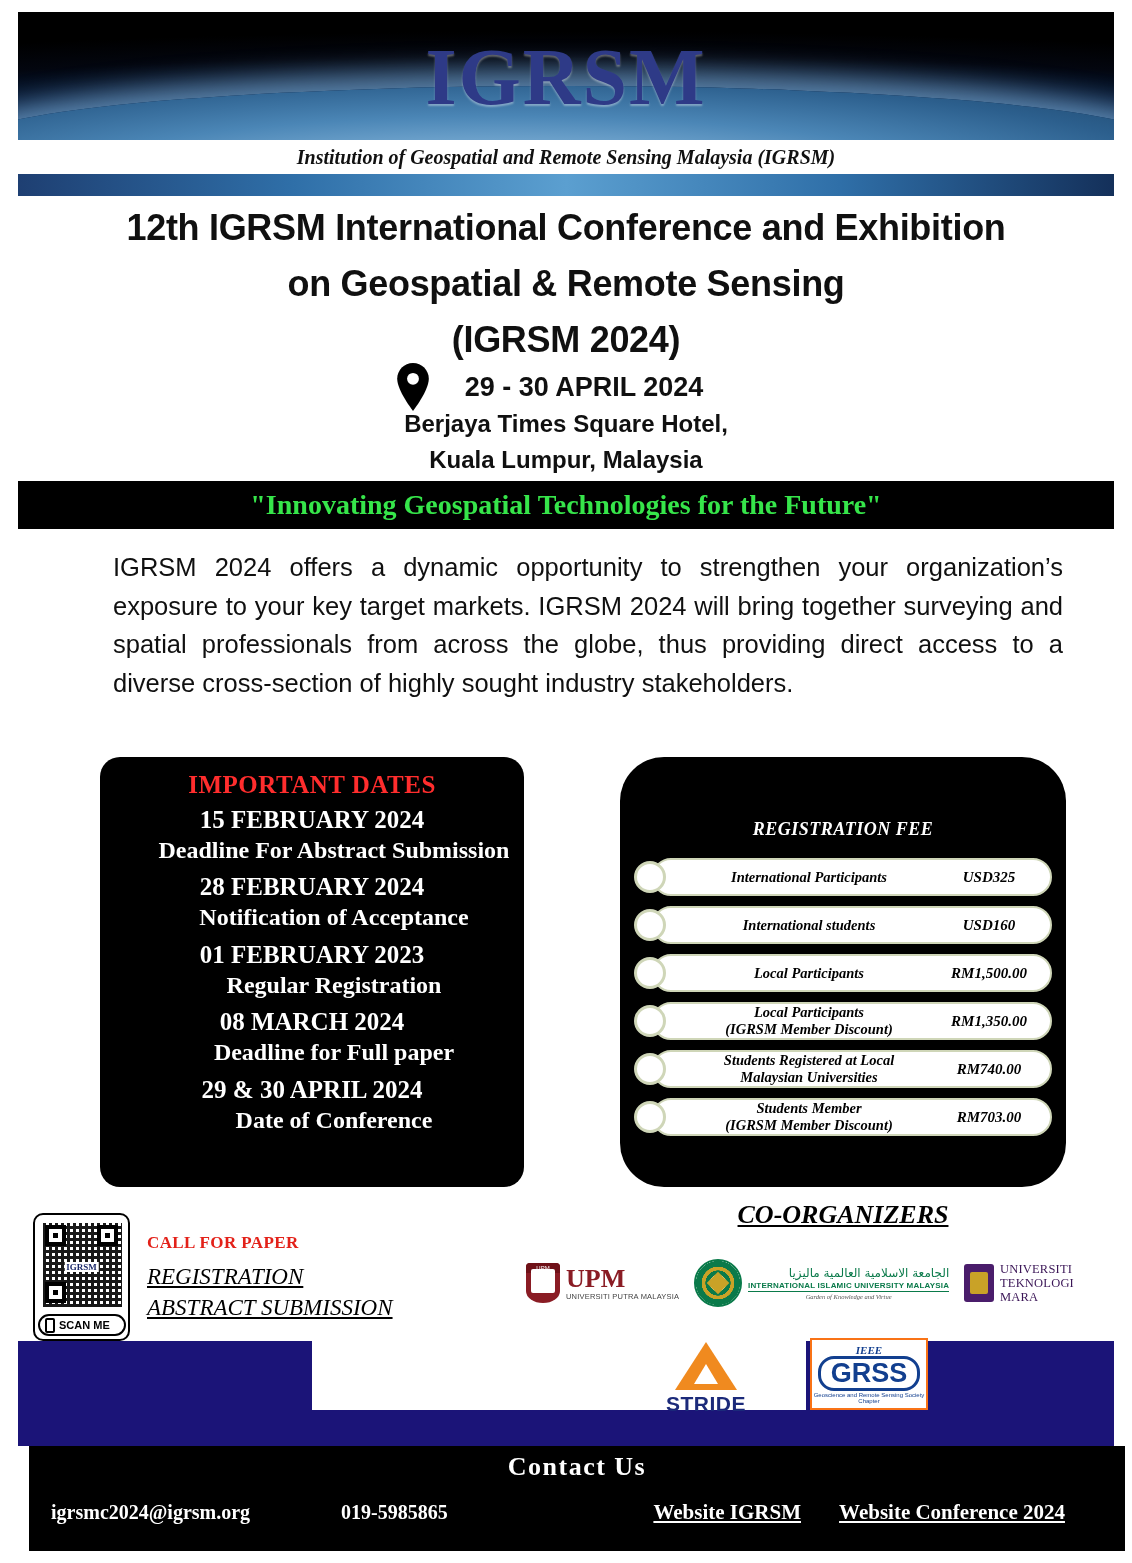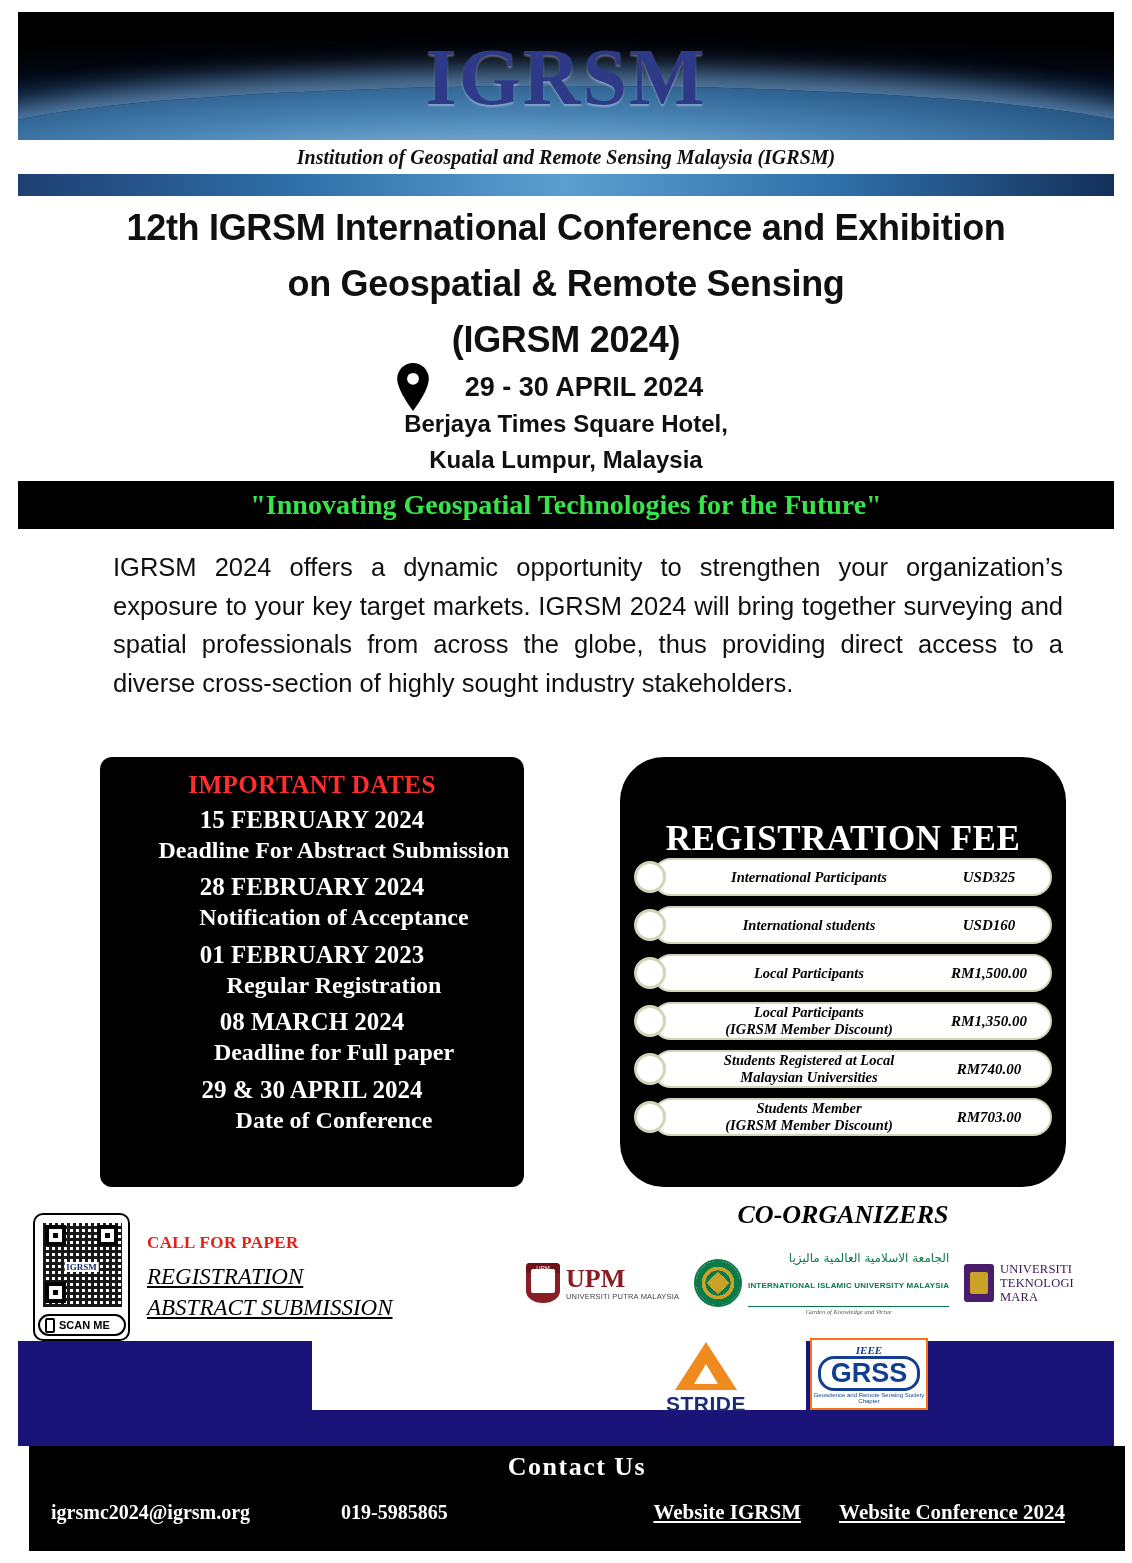--- a/index.html
+++ b/index.html
@@ -154,7 +154,7 @@
     width: 424px;
     height: 430px;
     background: #000000;
-    border-radius: 12px;
+    border-radius: 20px;
     text-align: center;
     padding-top: 14px;
     box-sizing: border-box;

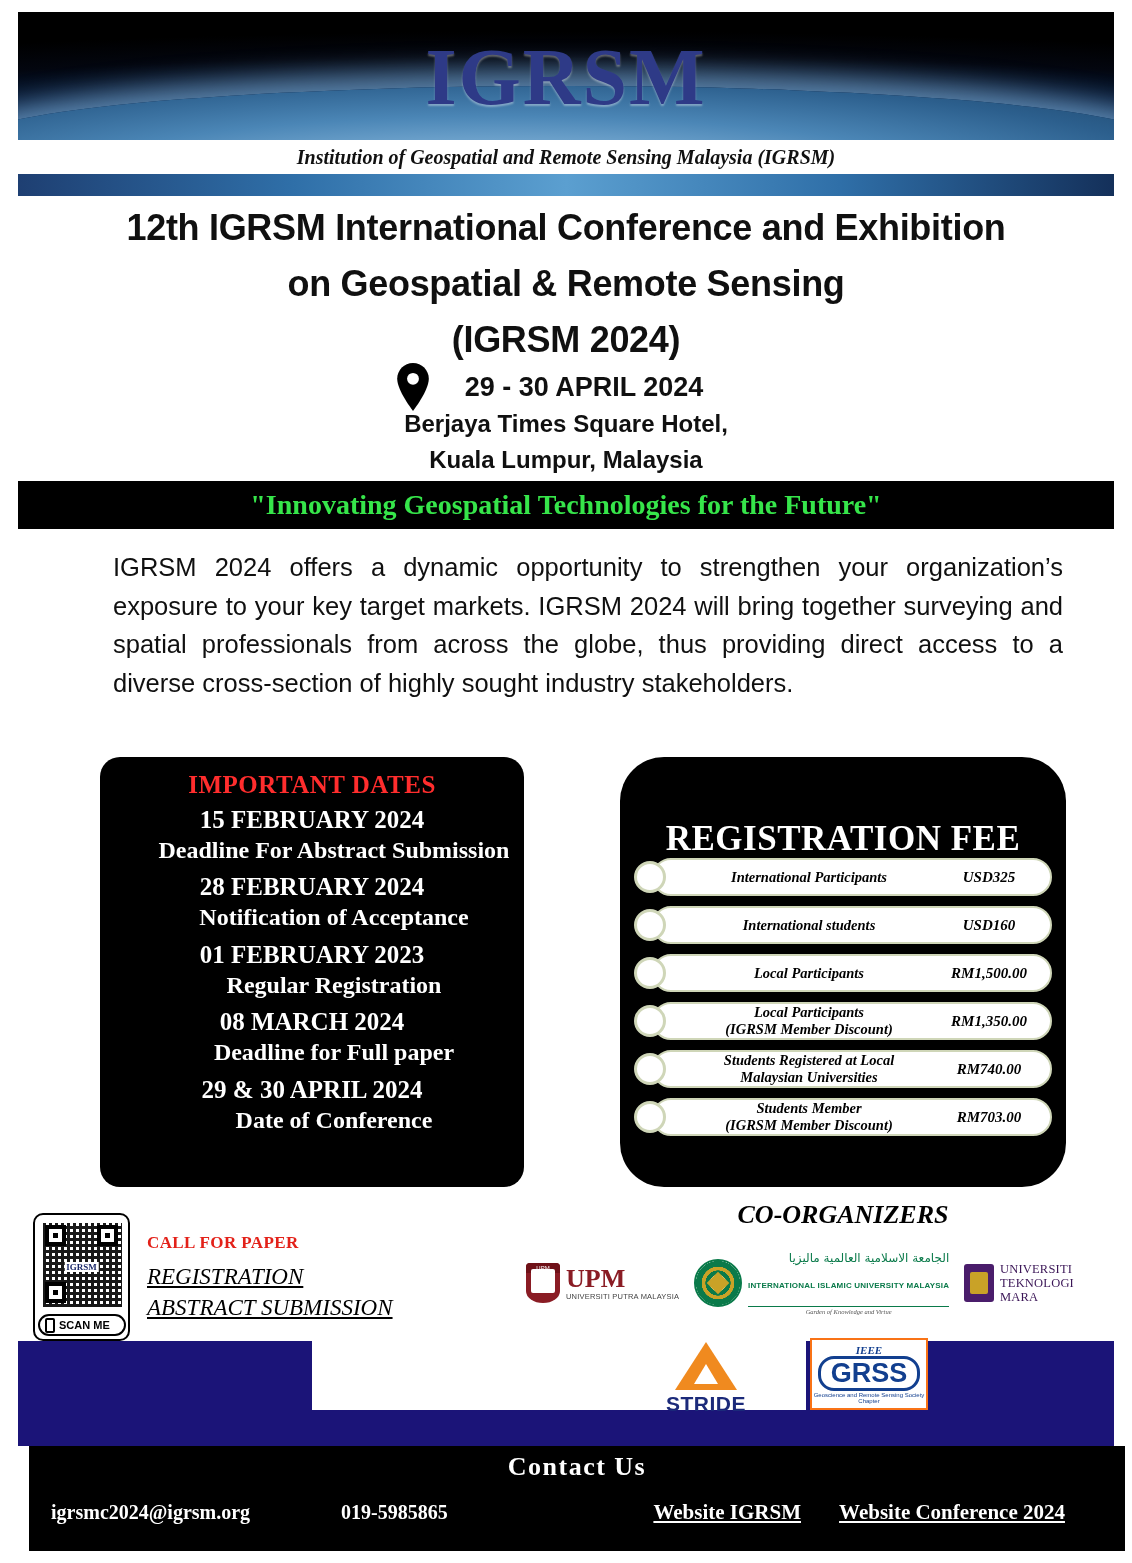--- a/index.html
+++ b/index.html
@@ -196,8 +196,9 @@
   .fee-heading {
     text-align: center;
     font-family: "Liberation Serif", serif;
-    font-weight: bold;
-    font-size: 35px;
+    font-style: italic;
+    font-weight: bold;
+    font-size: 18px;
     color: #ffffff;
     margin-top: 62px;
     letter-spacing: 0.5px;

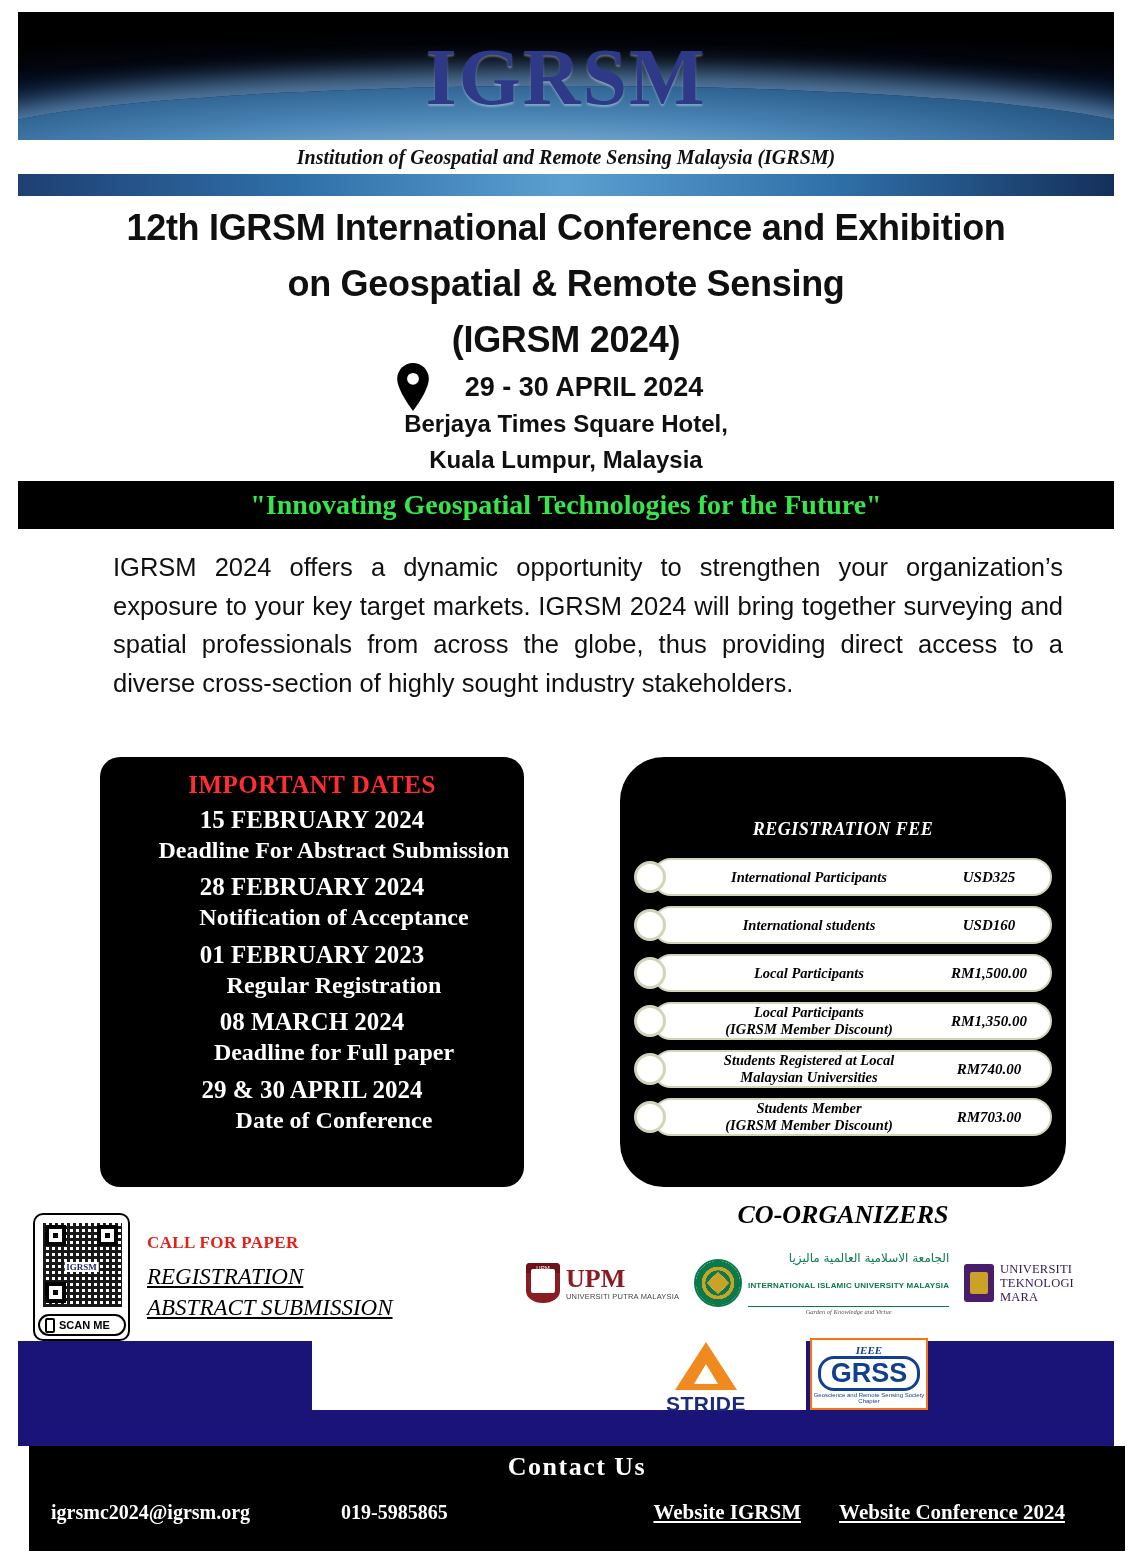--- a/index.html
+++ b/index.html
@@ -379,6 +379,7 @@
     font-weight: bold;
     font-size: 26px;
     color: #000;
+    text-decoration: underline;
   }
   .logos-row {
     position: absolute;

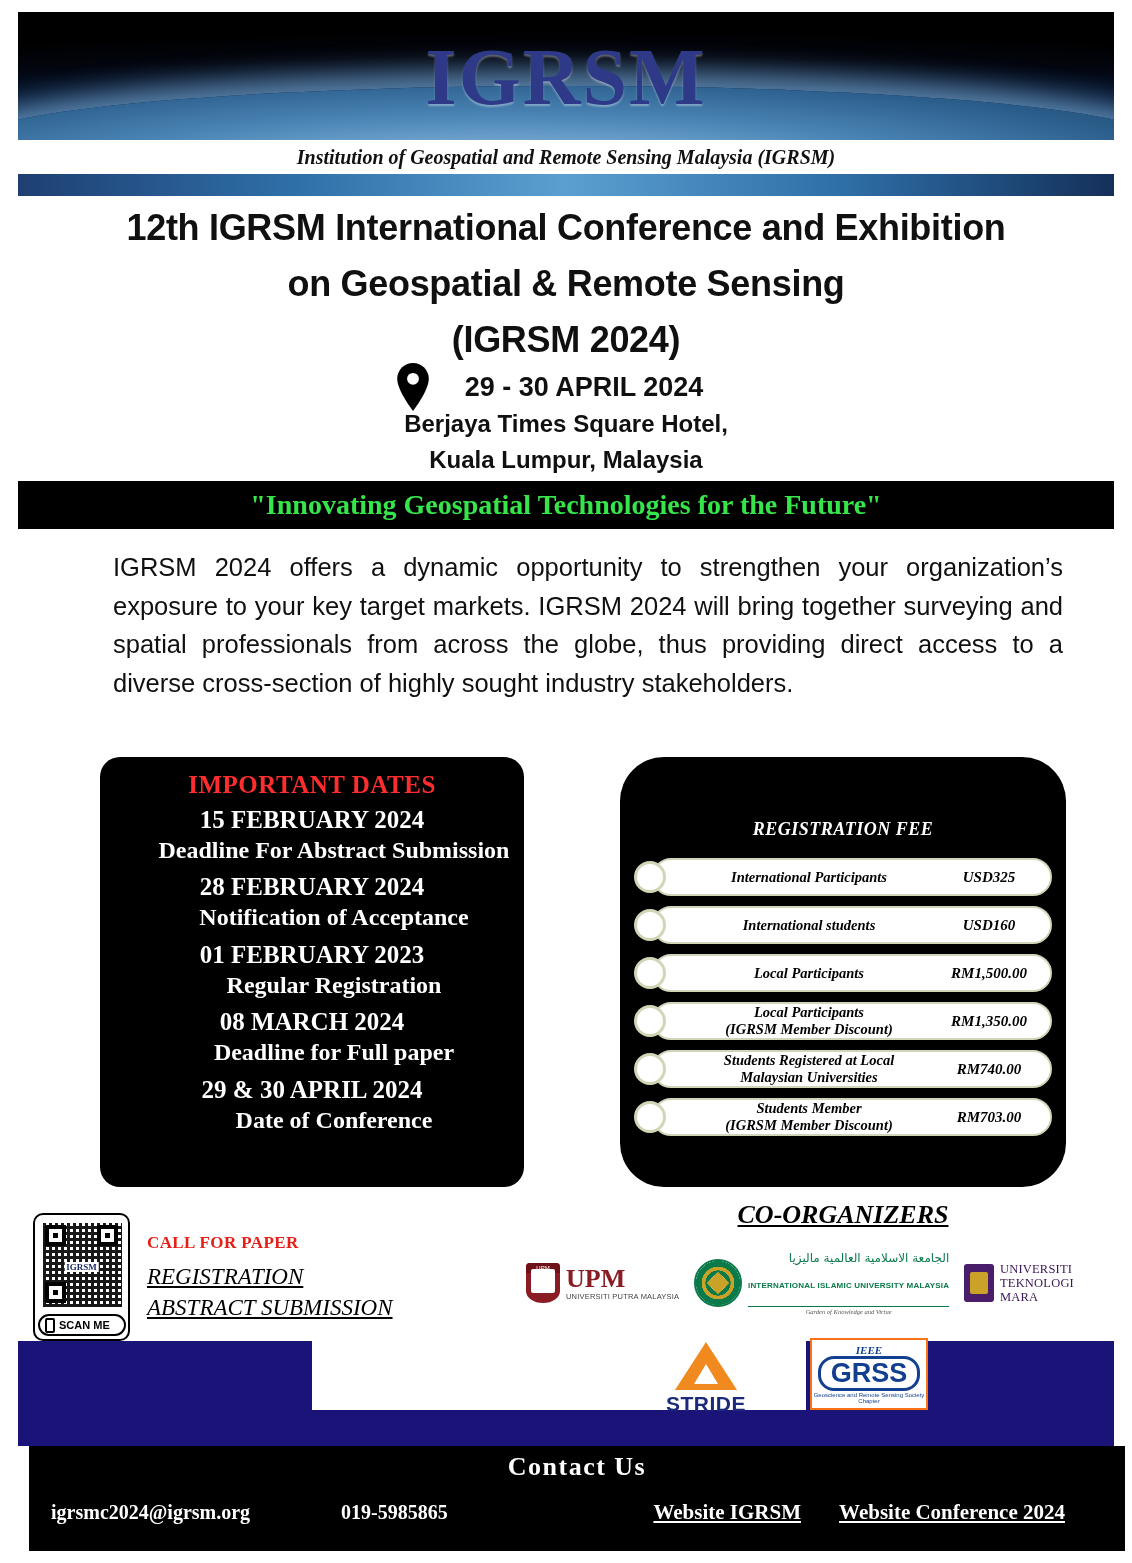--- a/index.html
+++ b/index.html
@@ -458,7 +458,7 @@
   .iium-text {
     display: flex;
     flex-direction: column;
-    gap: 16px;
+    gap: 1px;
   }
   .iium-ar {
     font-size: 12px;

